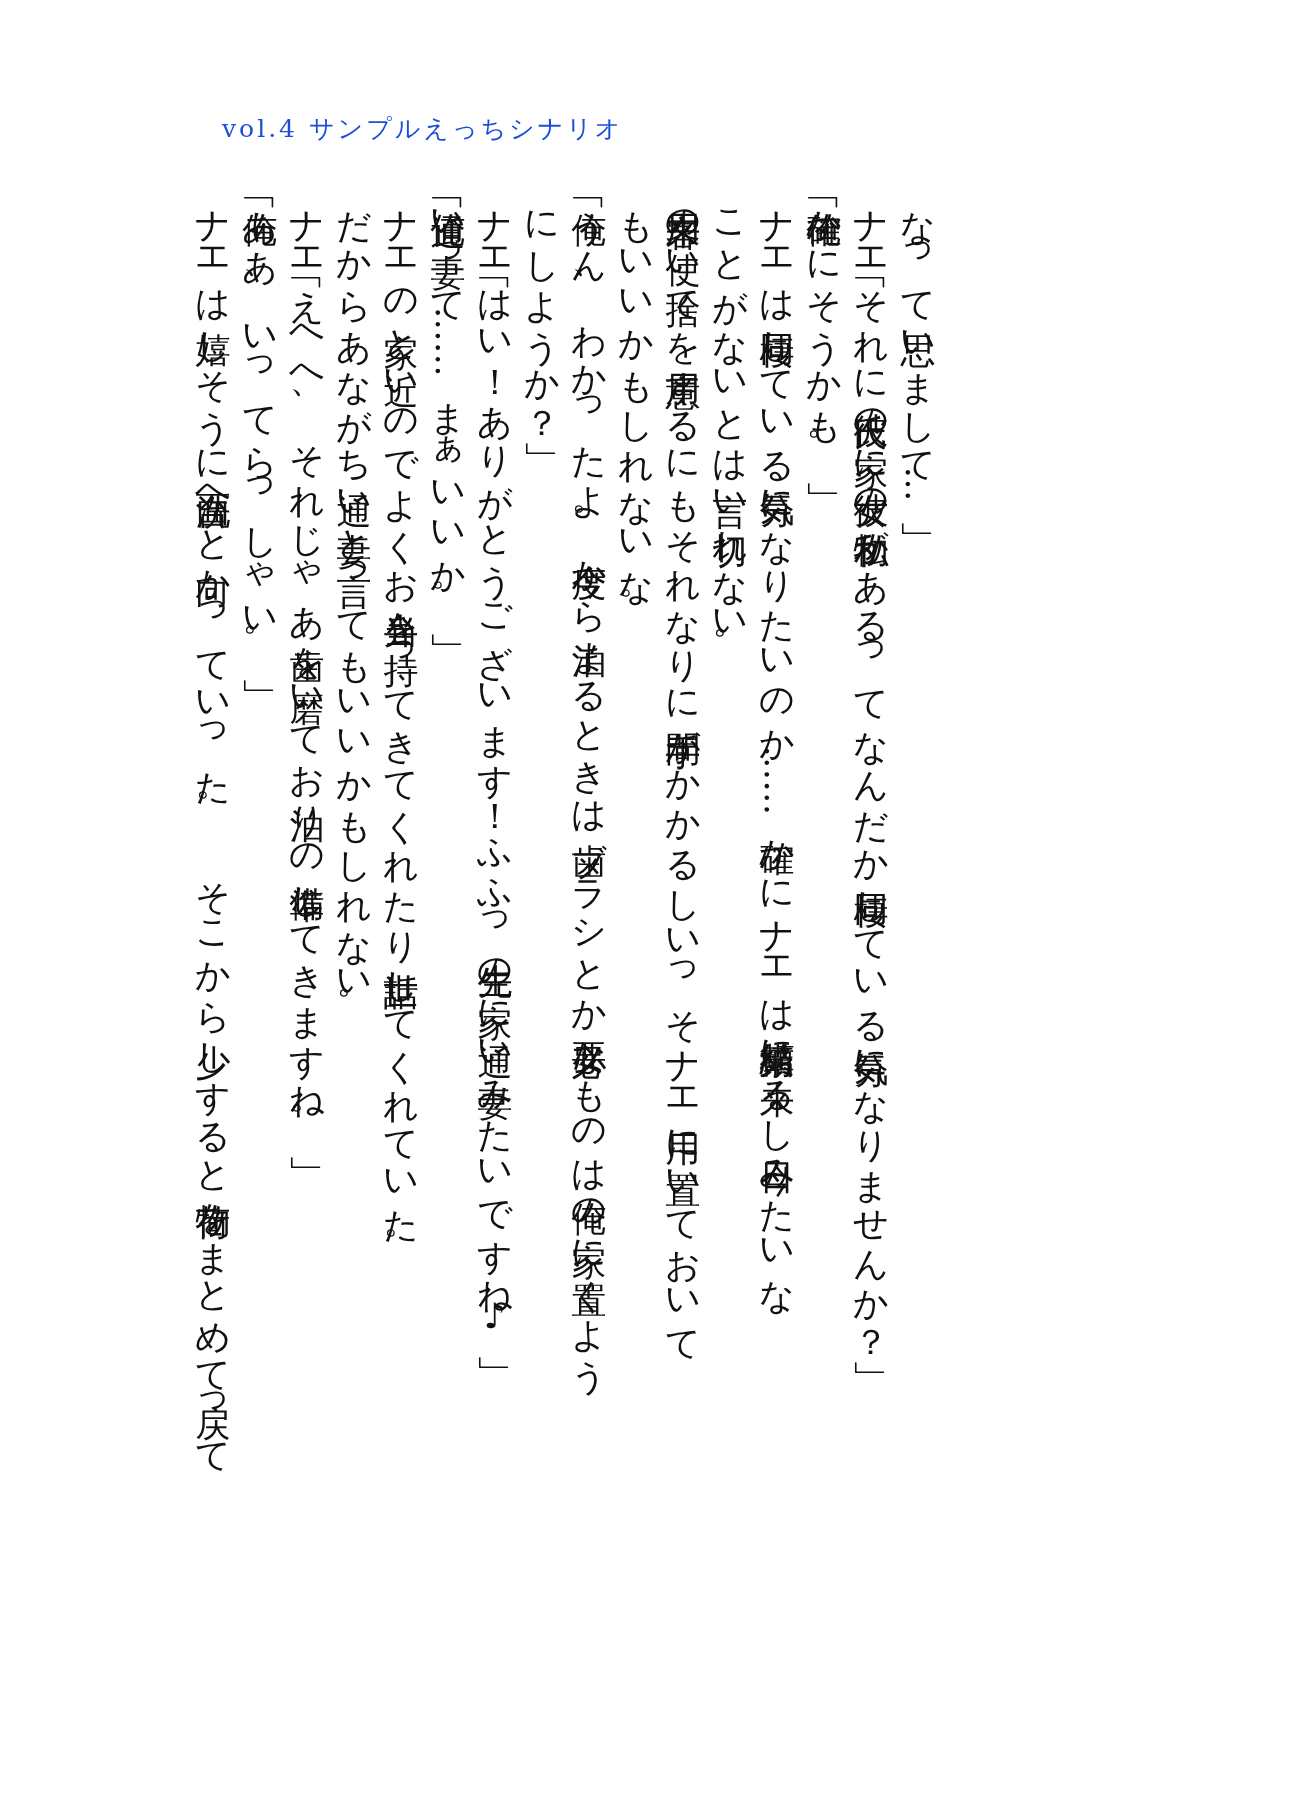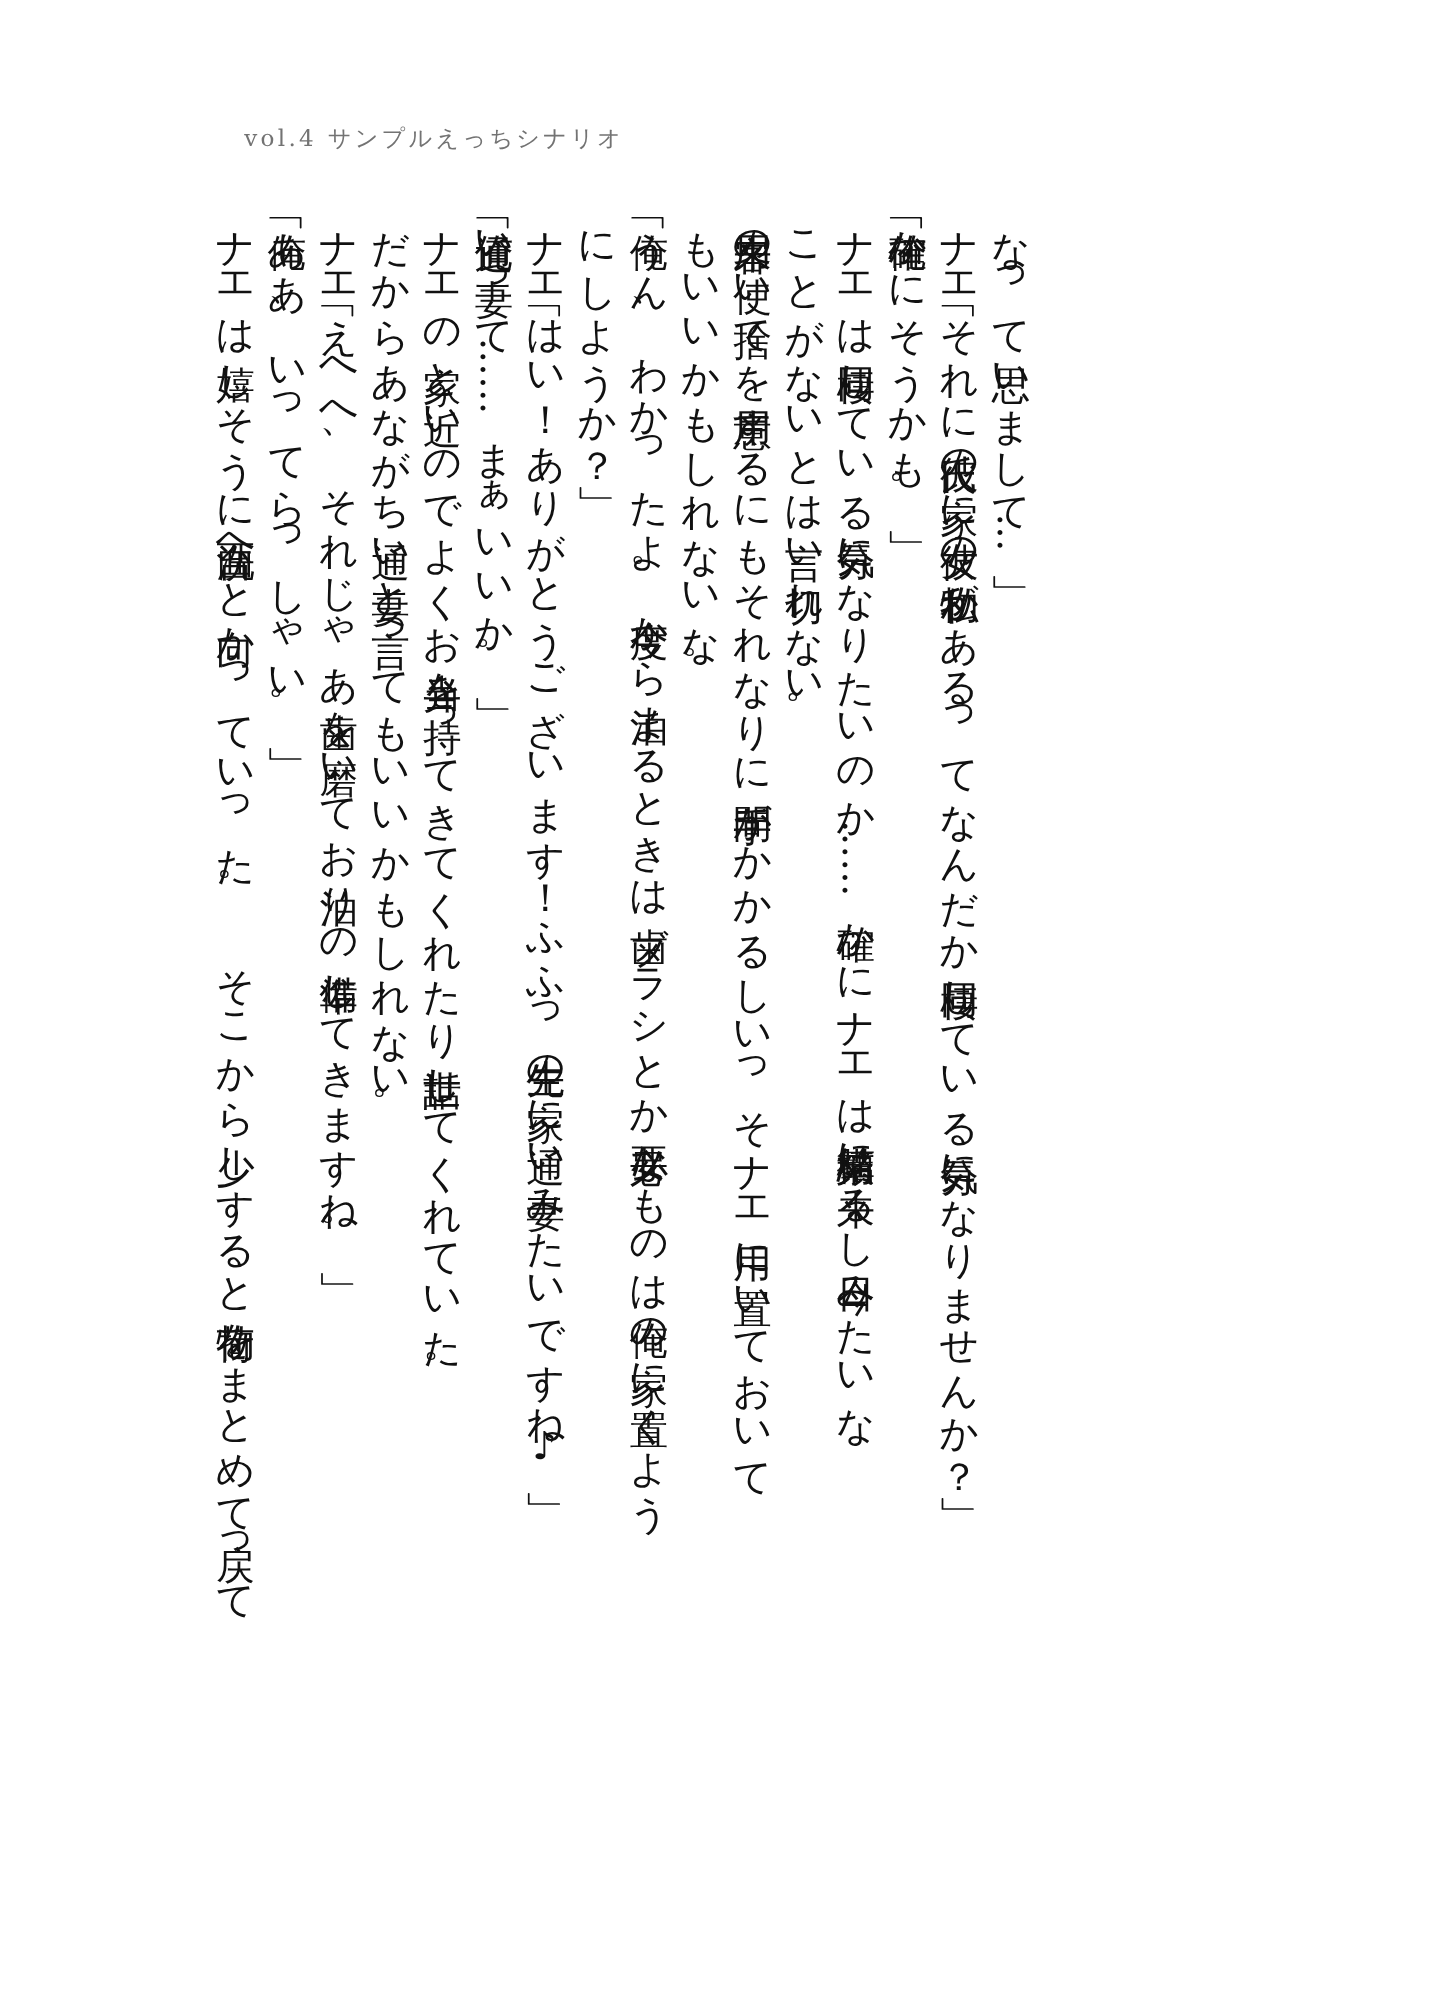--- a/index.html
+++ b/index.html
@@ -19,10 +19,10 @@
     position: absolute;
     left: 222px;
     top: 112px;
-    font-size: 21px;
+    font-size: 25px;
     letter-spacing: 3px;
     white-space: nowrap;
-    color: #737373;
+    color: #1d4ed8;
   }
   .text-body {
     position: absolute;

